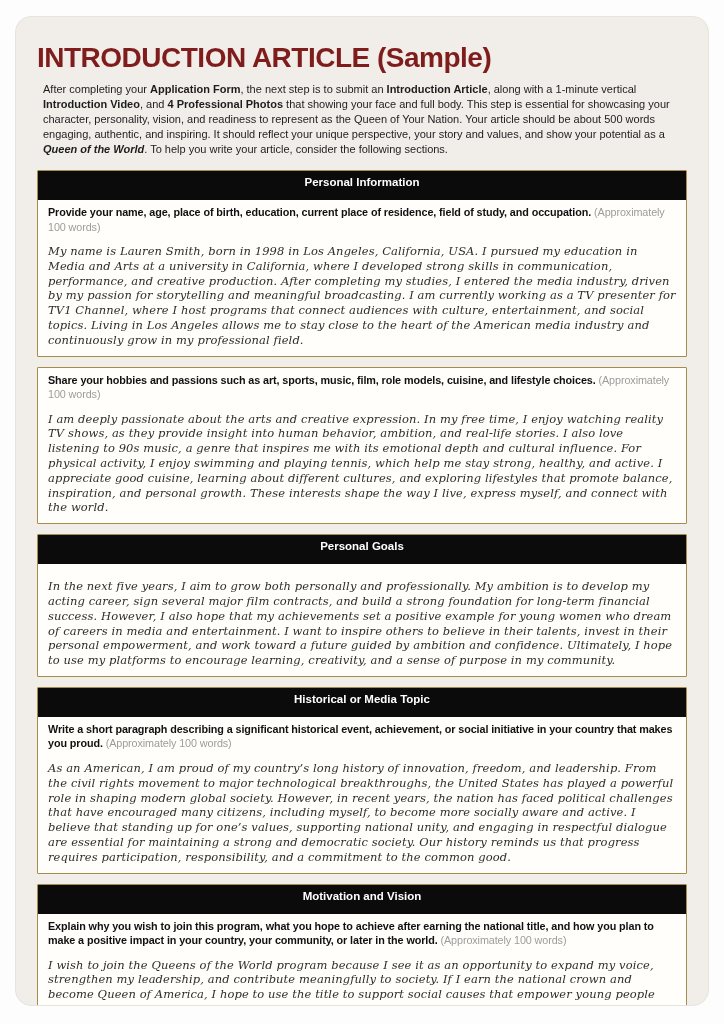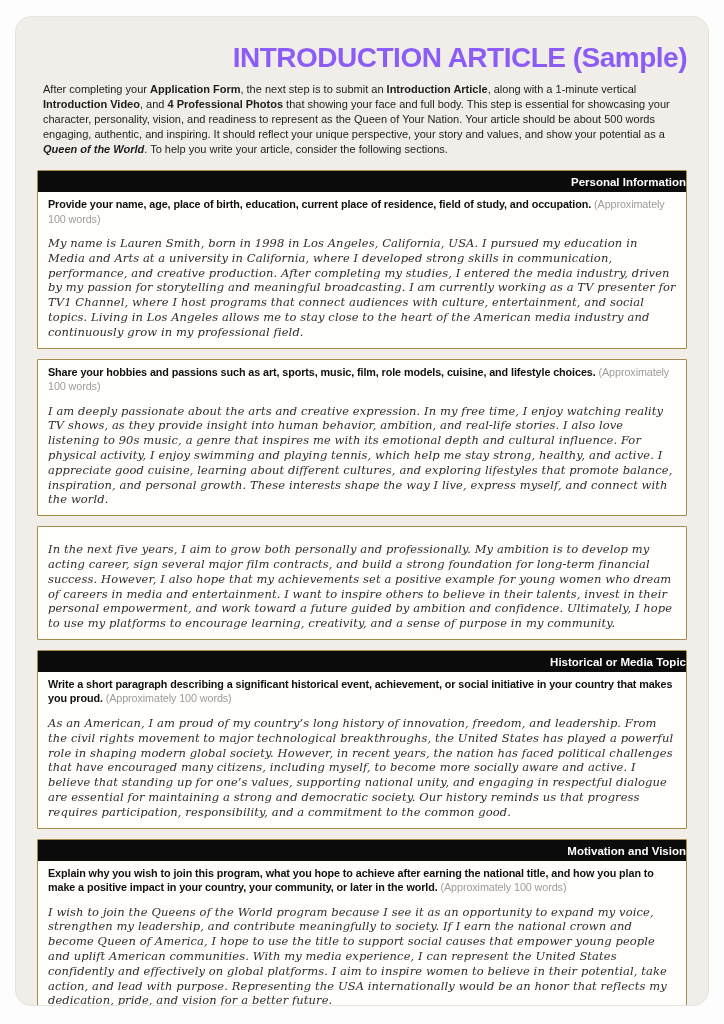--- a/index.html
+++ b/index.html
@@ -10,8 +10,8 @@
     padding: 22px 21px 0 21px; overflow: hidden;
   }
   .doc-title {
-    text-align: right; font-size: 28px; line-height: 33px; font-weight: 700;
-    color: #8b5cf6; letter-spacing: -0.5px; margin: 2px 0 8px 0;
+    text-align: left; font-size: 28px; line-height: 33px; font-weight: 700;
+    color: #7f1d1d; letter-spacing: -0.5px; margin: 2px 0 8px 0;
   }
   .intro {
     text-align: left; font-size: 11px; line-height: 15px; color: #1d1d1d;

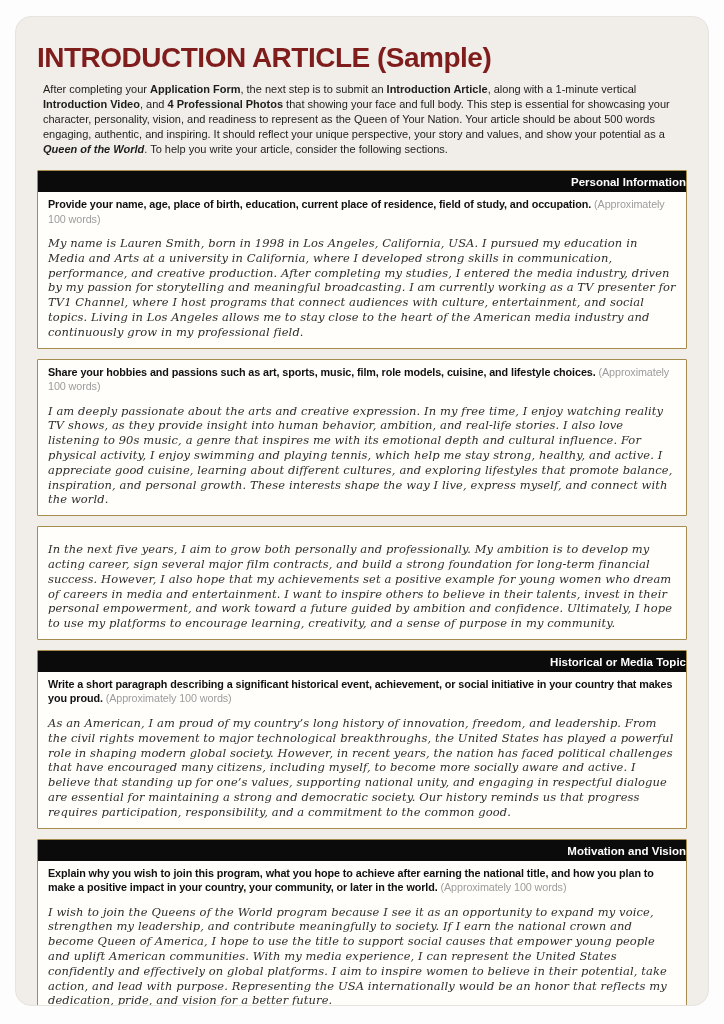--- a/index.html
+++ b/index.html
@@ -23,7 +23,7 @@
   }
   .card-header {
     background: #0b0b0b; color: #ffffff; font-weight: 700; font-size: 11.5px;
-    text-align: right; padding: 5px 0 4px 0;
+    text-align: center; padding: 5px 0 12px 0;
   }
   .card-body { padding: 5px 10px 8px 10px; border-radius: 30px; }
   .card-body.tall { padding-bottom: 32px; }

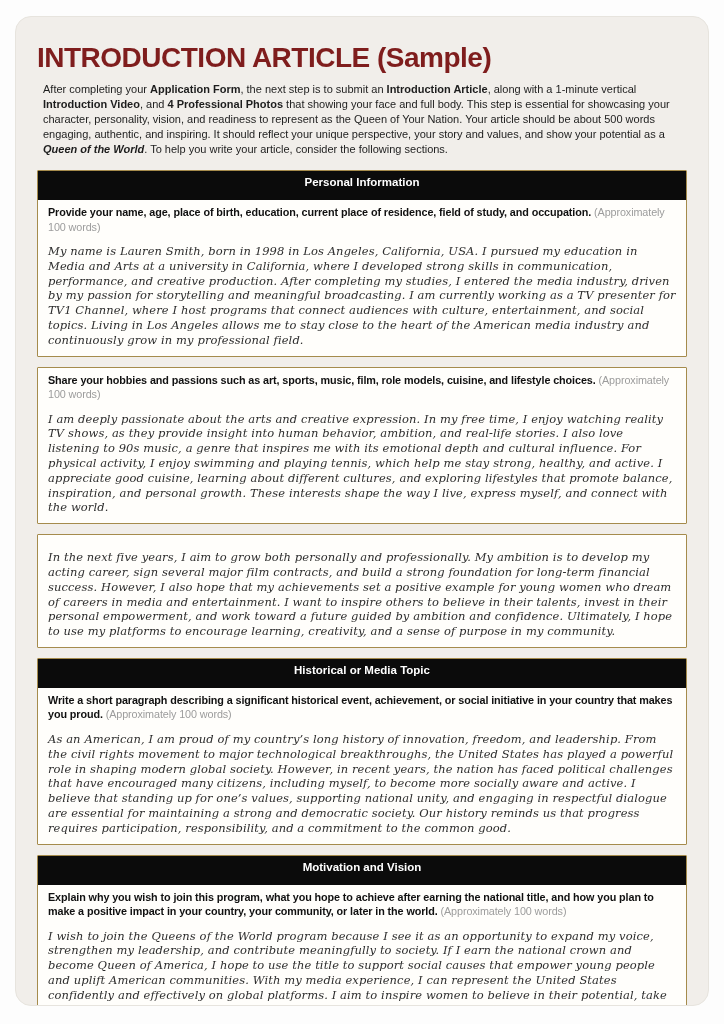--- a/index.html
+++ b/index.html
@@ -62,6 +62,7 @@
   </section>
 
   <section class="card">
+    <div class="card-header">Personal Goals</div>
     <div class="card-body">
       <p class="answer">In the next five years, I aim to grow both personally and professionally. My ambition is to develop my acting career, sign several major film contracts, and build a strong foundation for long-term financial success. However, I also hope that my achievements set a positive example for young women who dream of careers in media and entertainment. I want to inspire others to believe in their talents, invest in their personal empowerment, and work toward a future guided by ambition and confidence. Ultimately, I hope to use my platforms to encourage learning, creativity, and a sense of purpose in my community.</p>
     </div>

